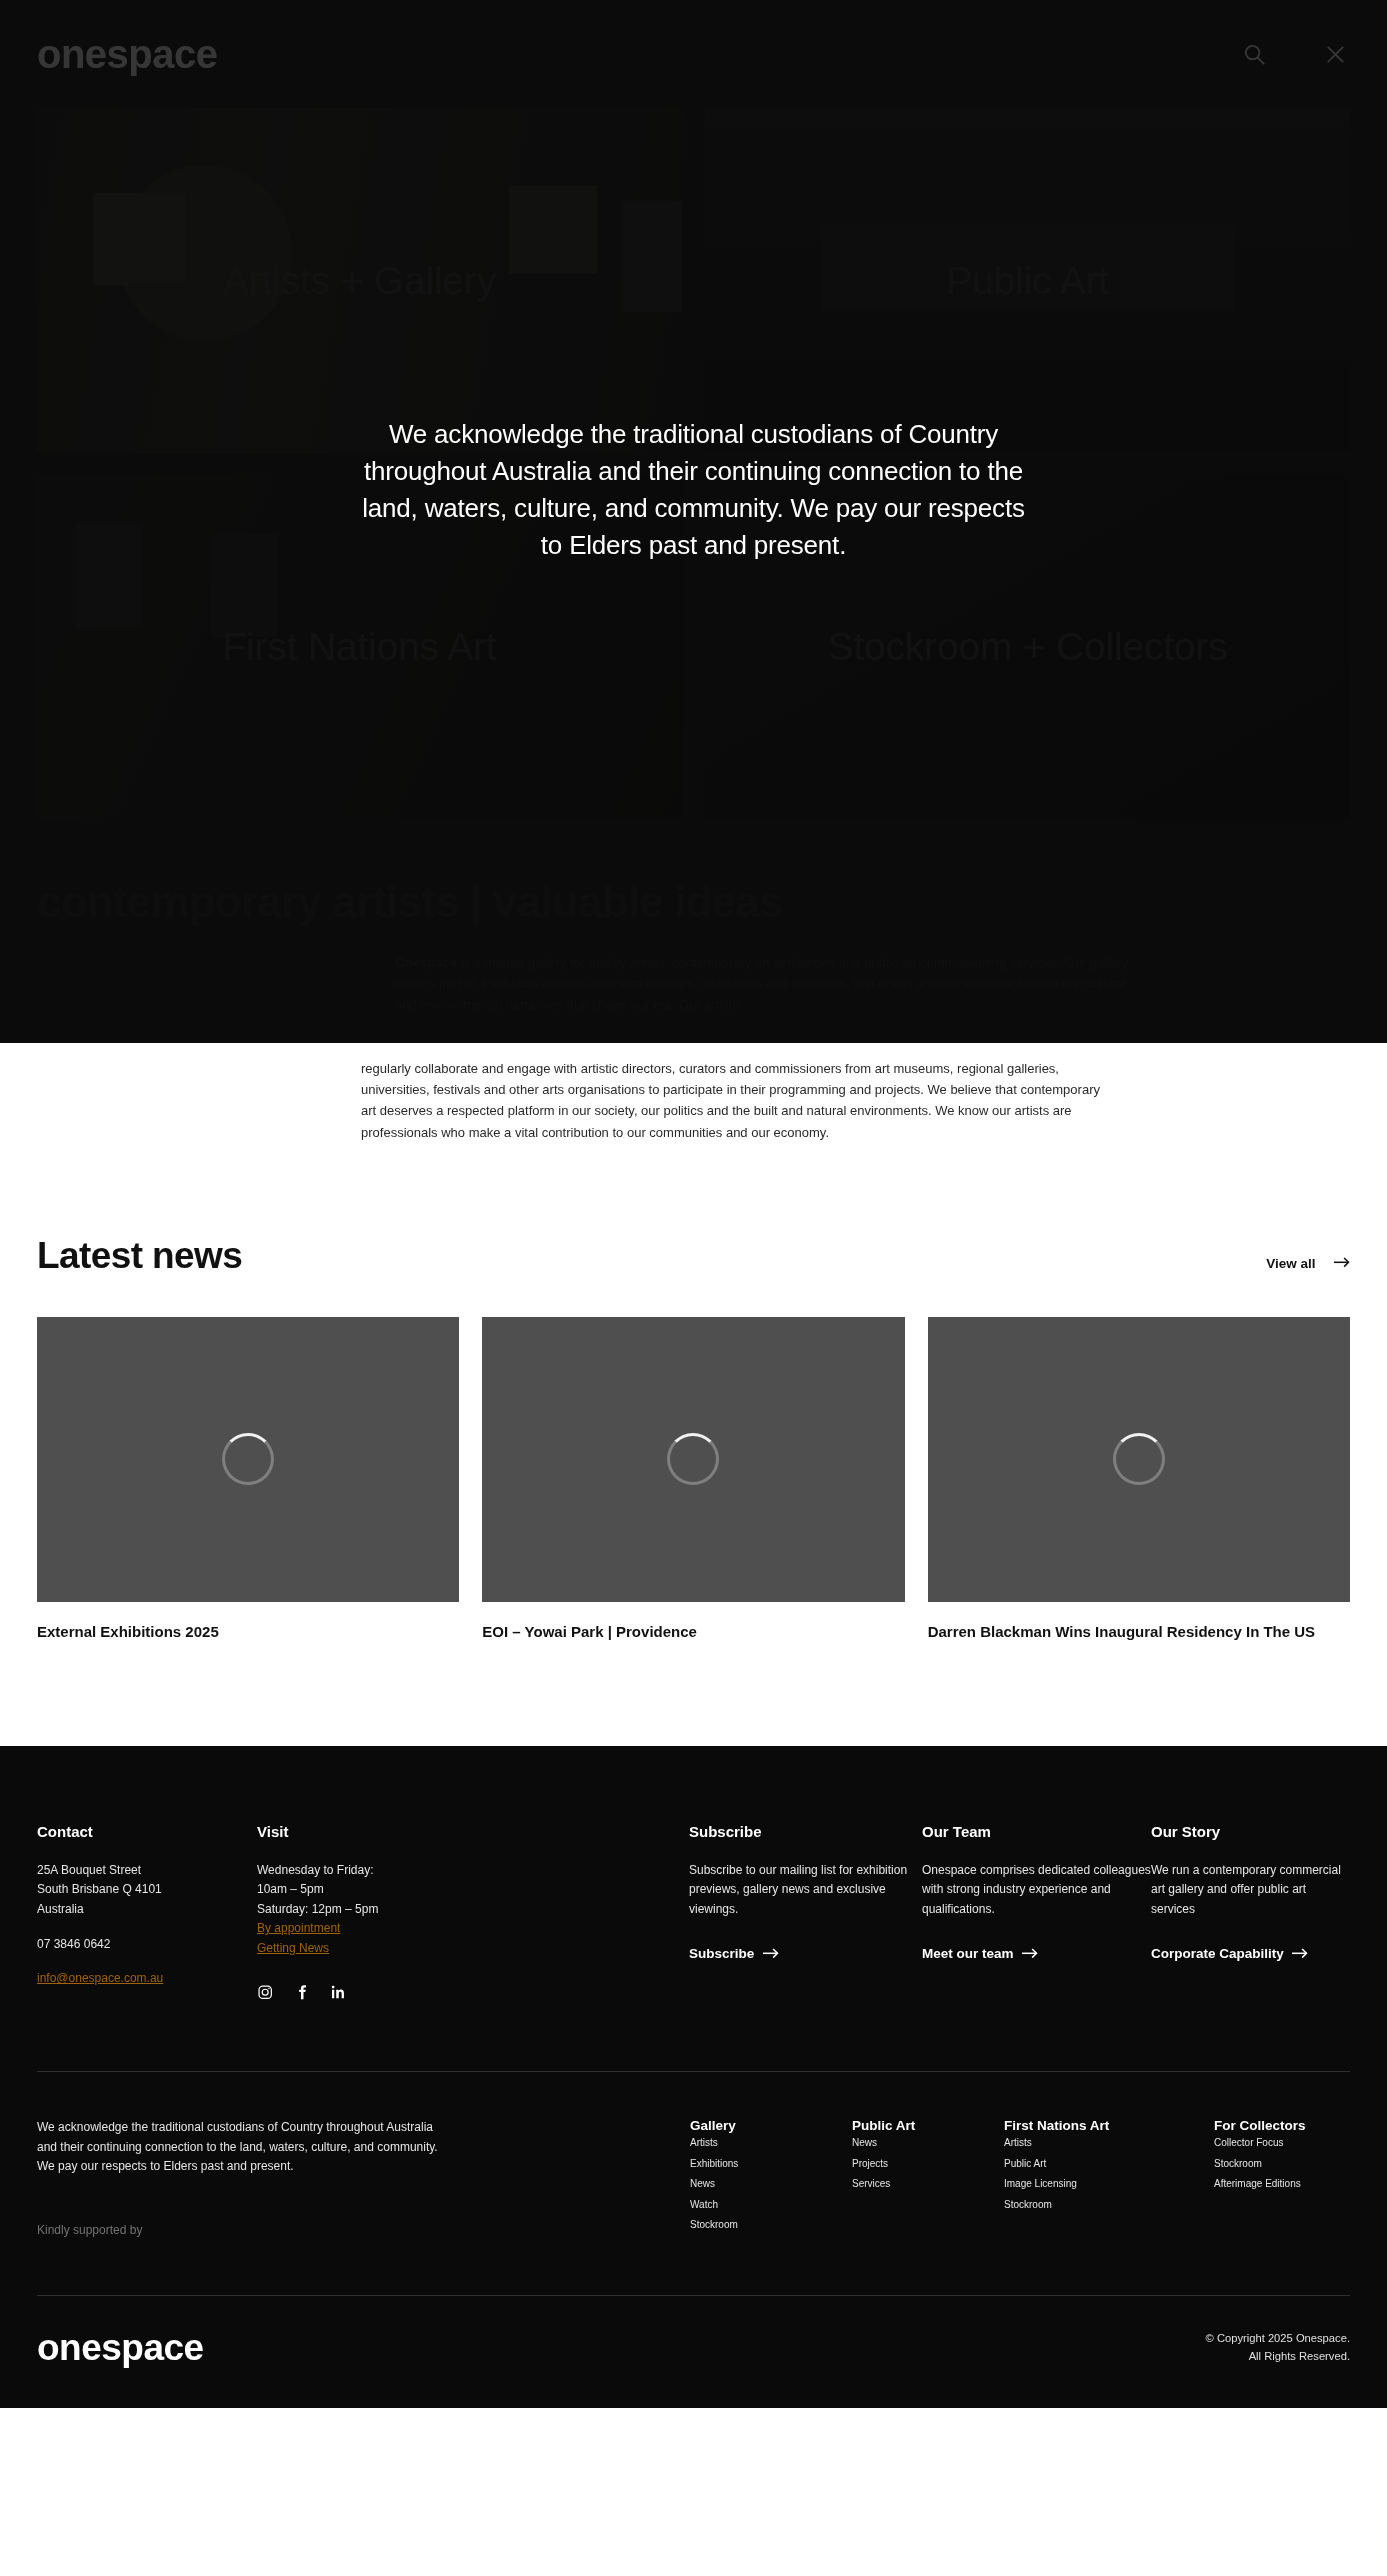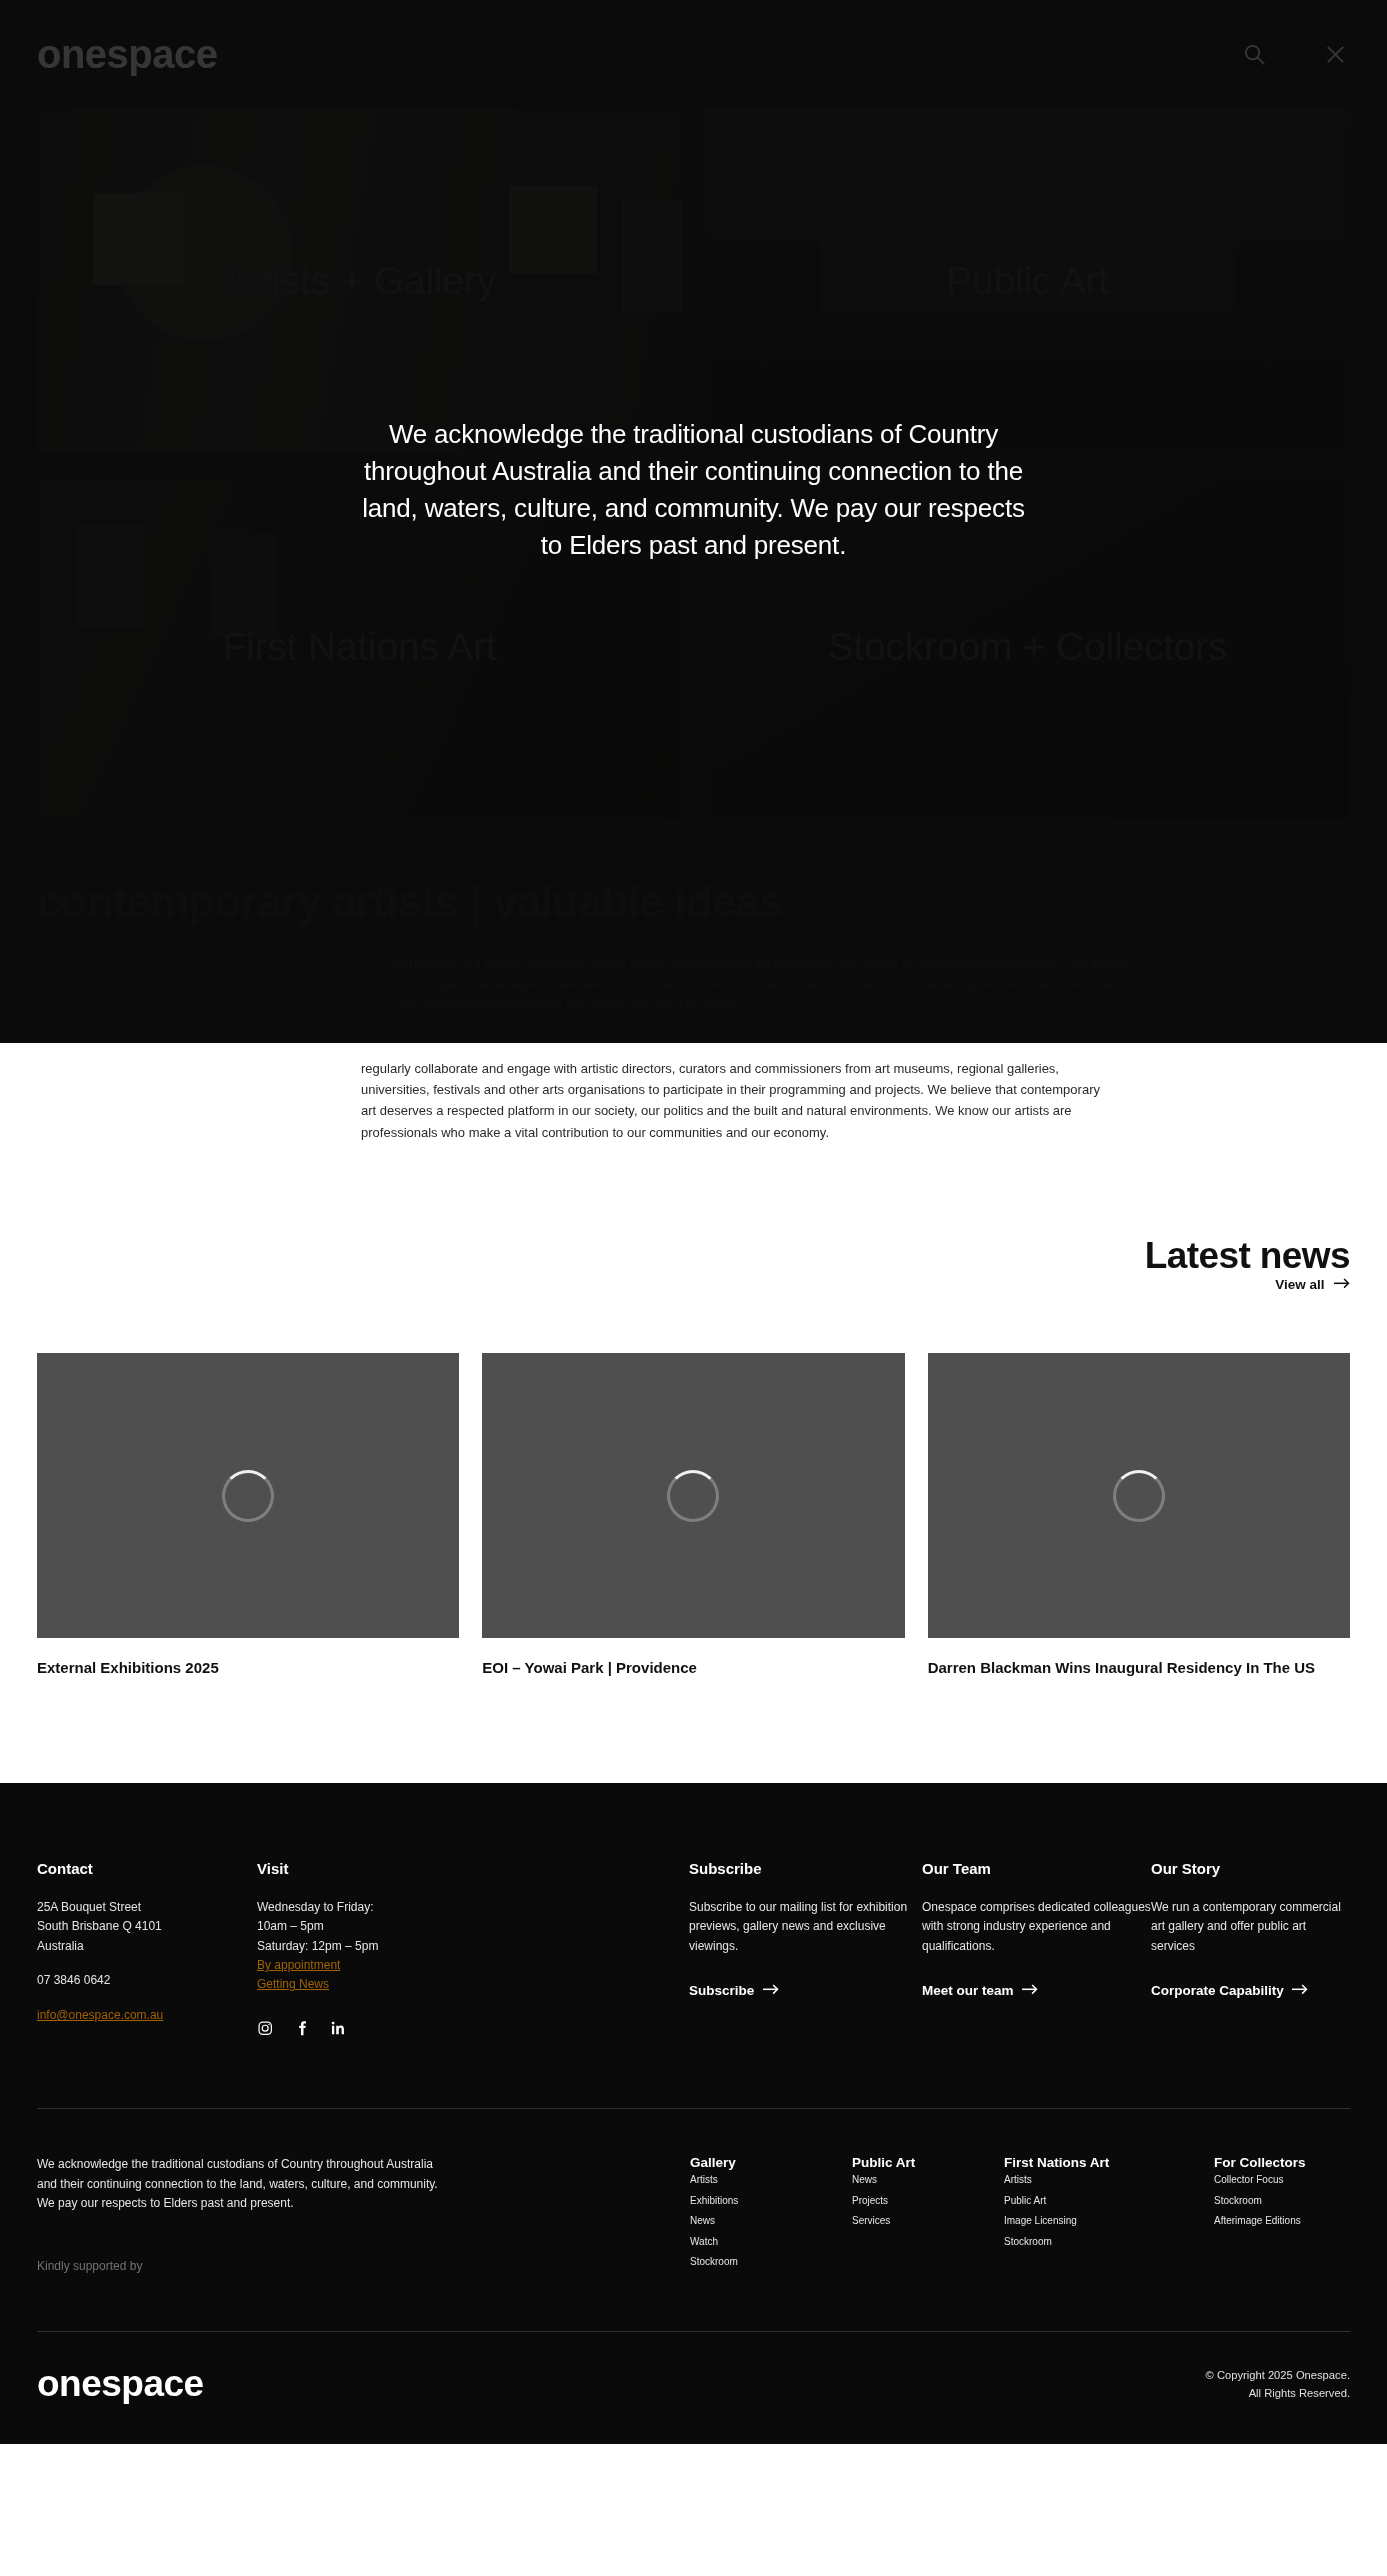--- a/index.html
+++ b/index.html
@@ -178,8 +178,7 @@
     display: flex;
     align-items: flex-end;
     justify-content: space-between;
-    padding-bottom: 56px;
-    flex-direction: column;
+    padding-bottom: 40px;
   }
   .news-title {
     font-size: 37px;

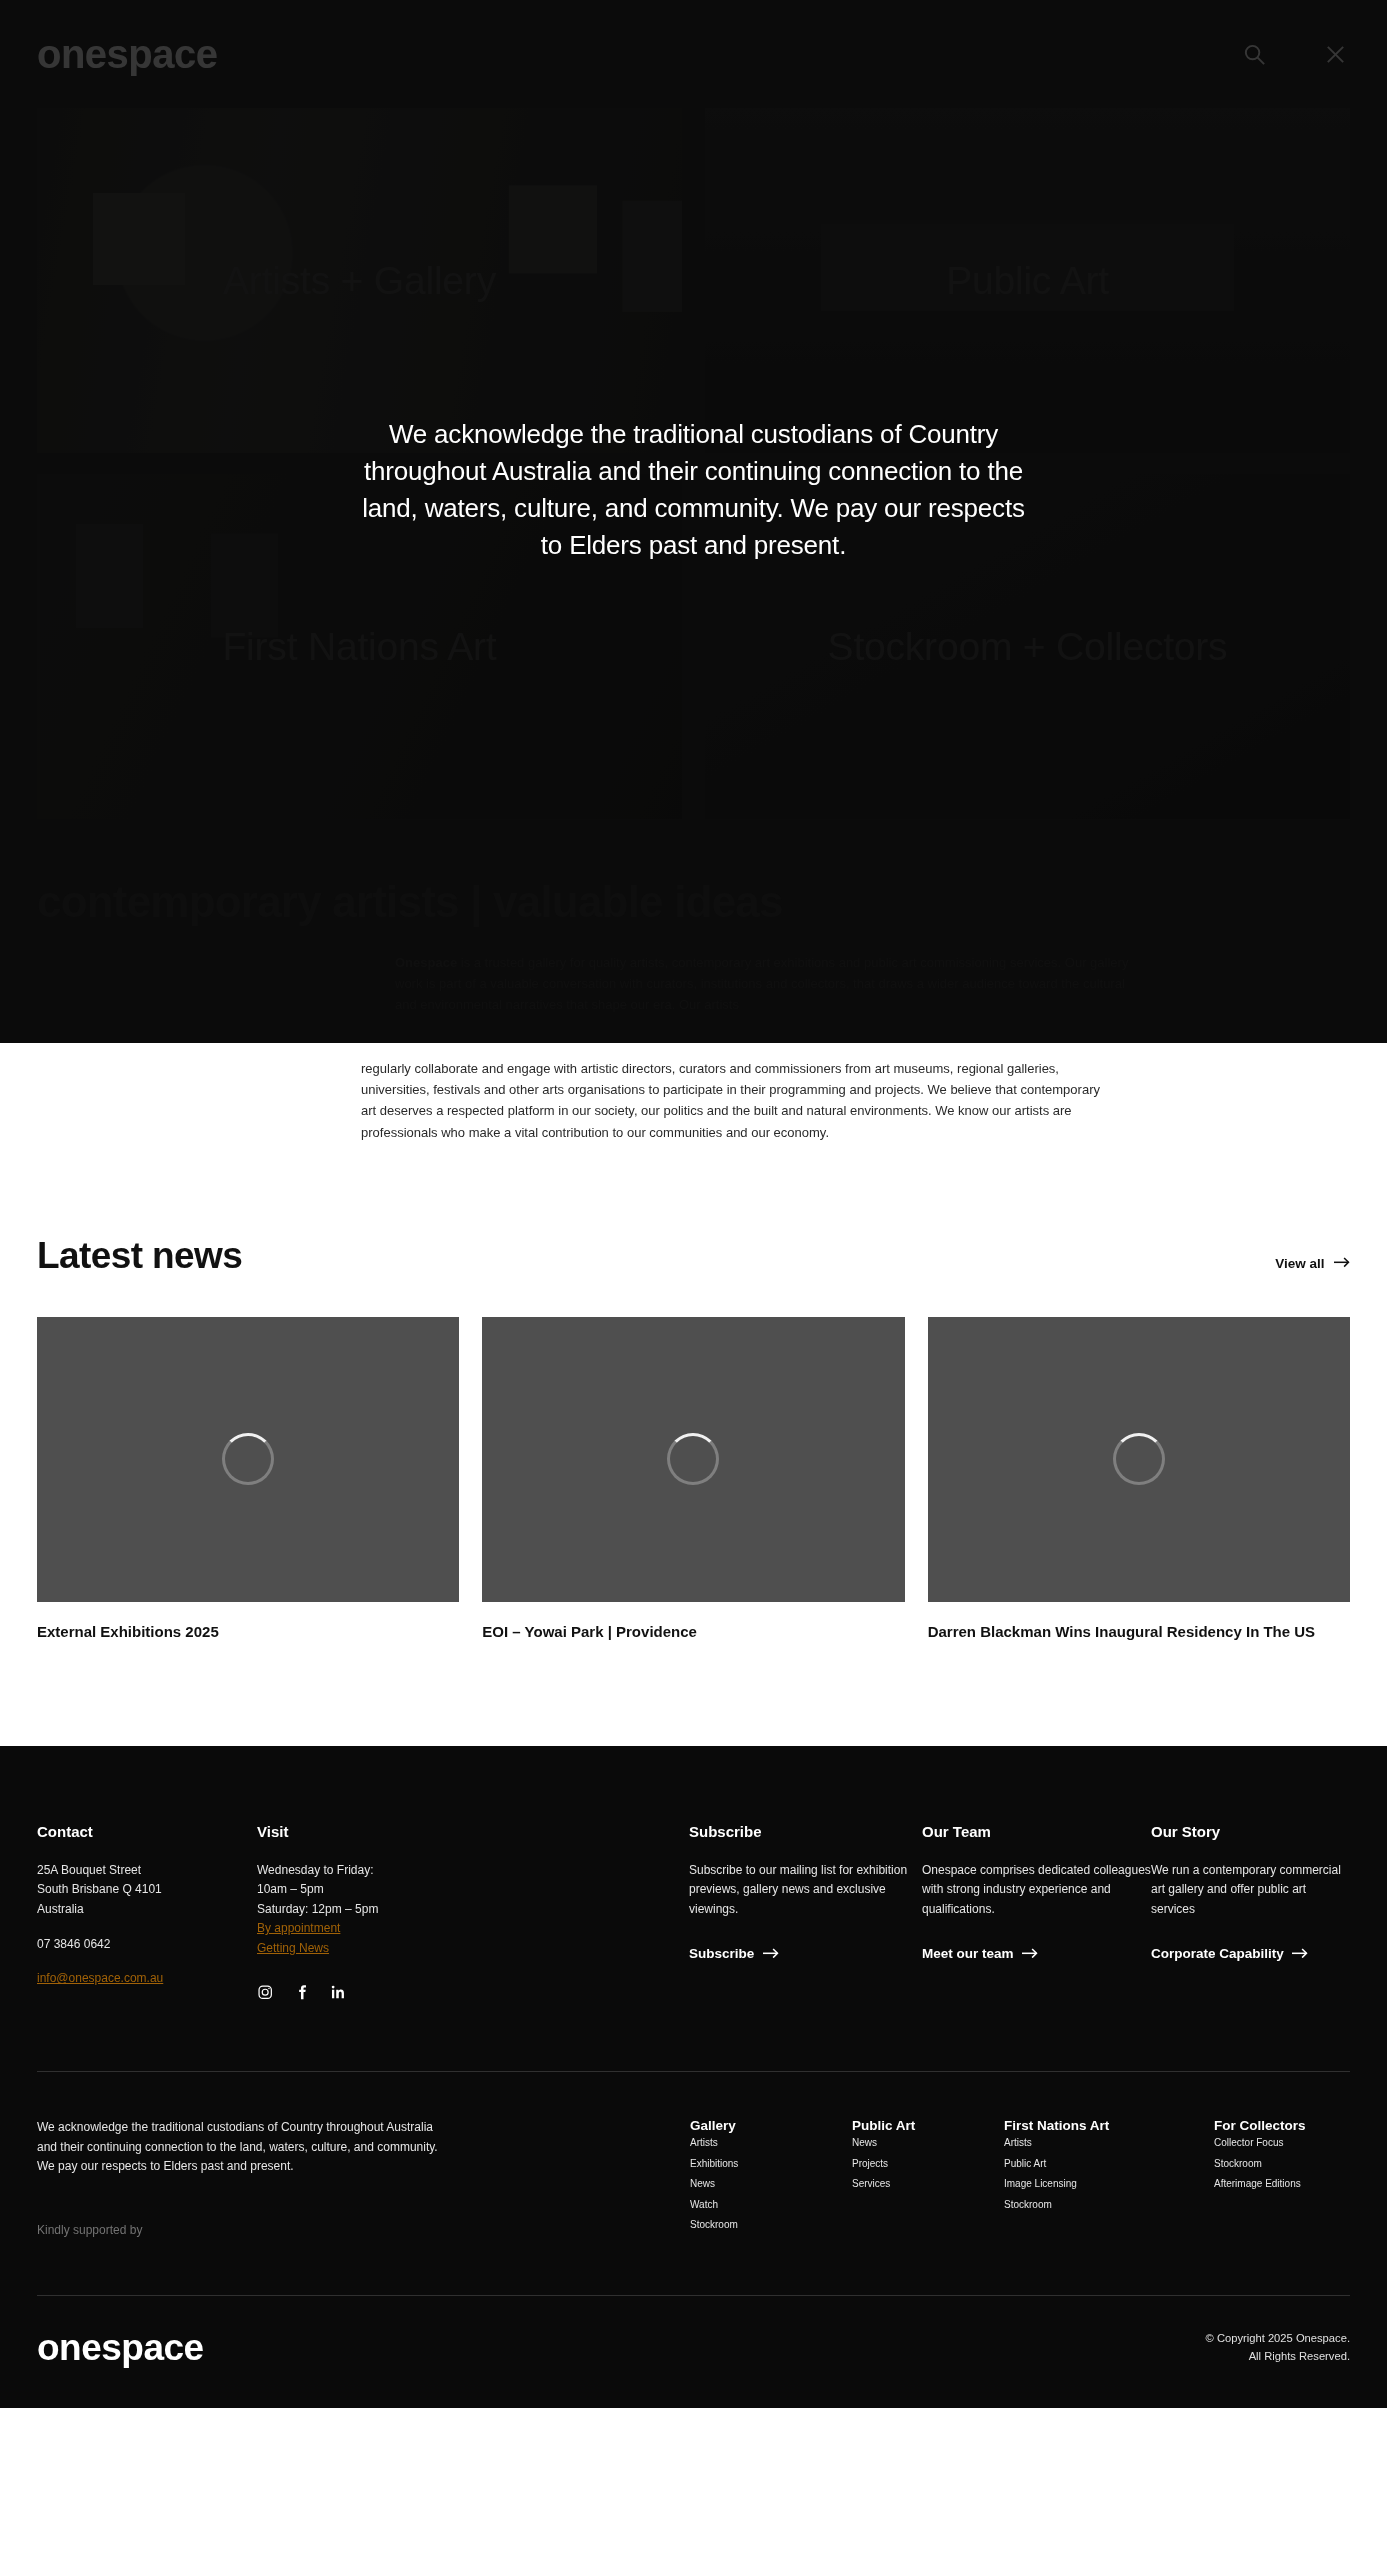--- a/index.html
+++ b/index.html
@@ -189,7 +189,7 @@
   .view-all {
     display: flex;
     align-items: center;
-    gap: 9px;
+    gap: 18px;
     font-size: 13.5px;
     font-weight: 700;
     color: #111;

